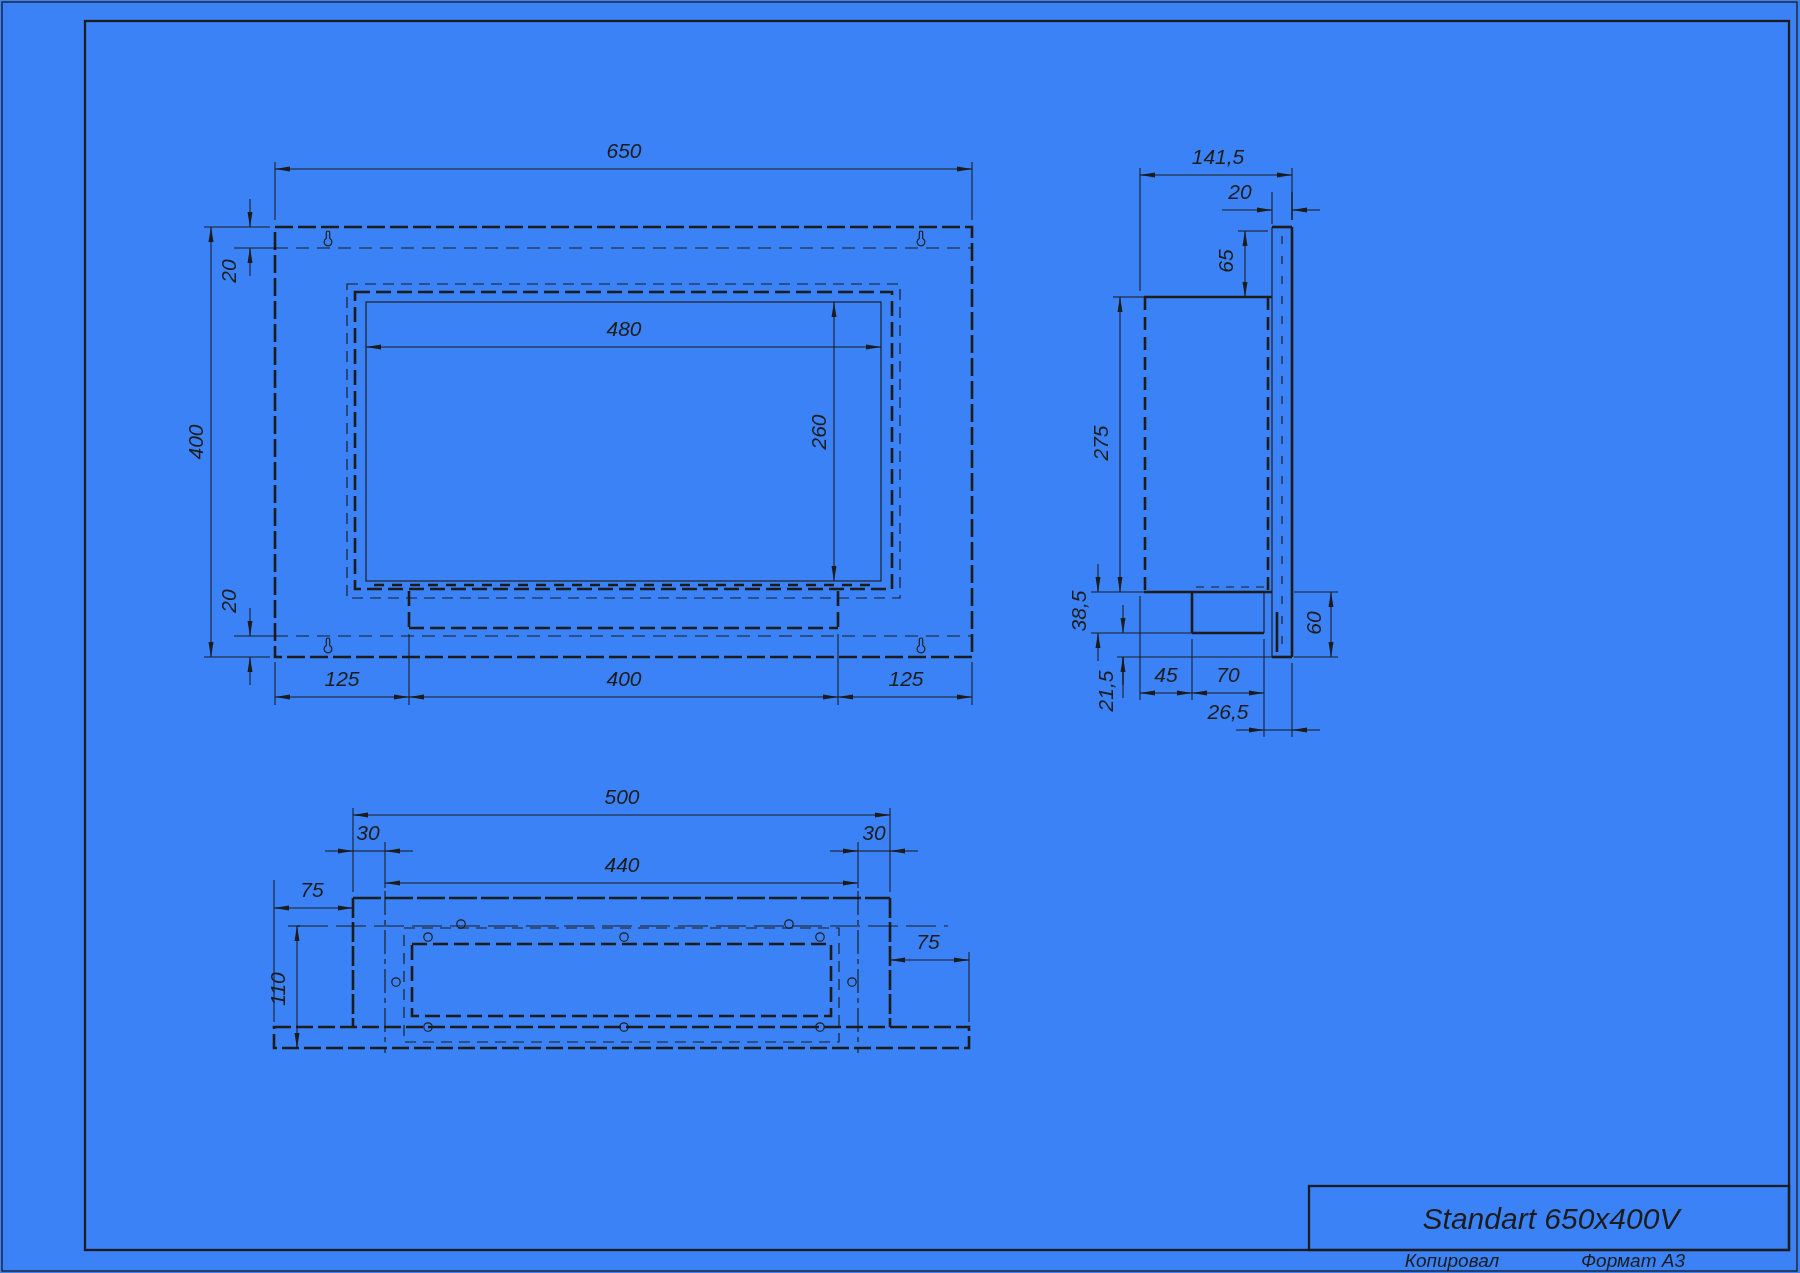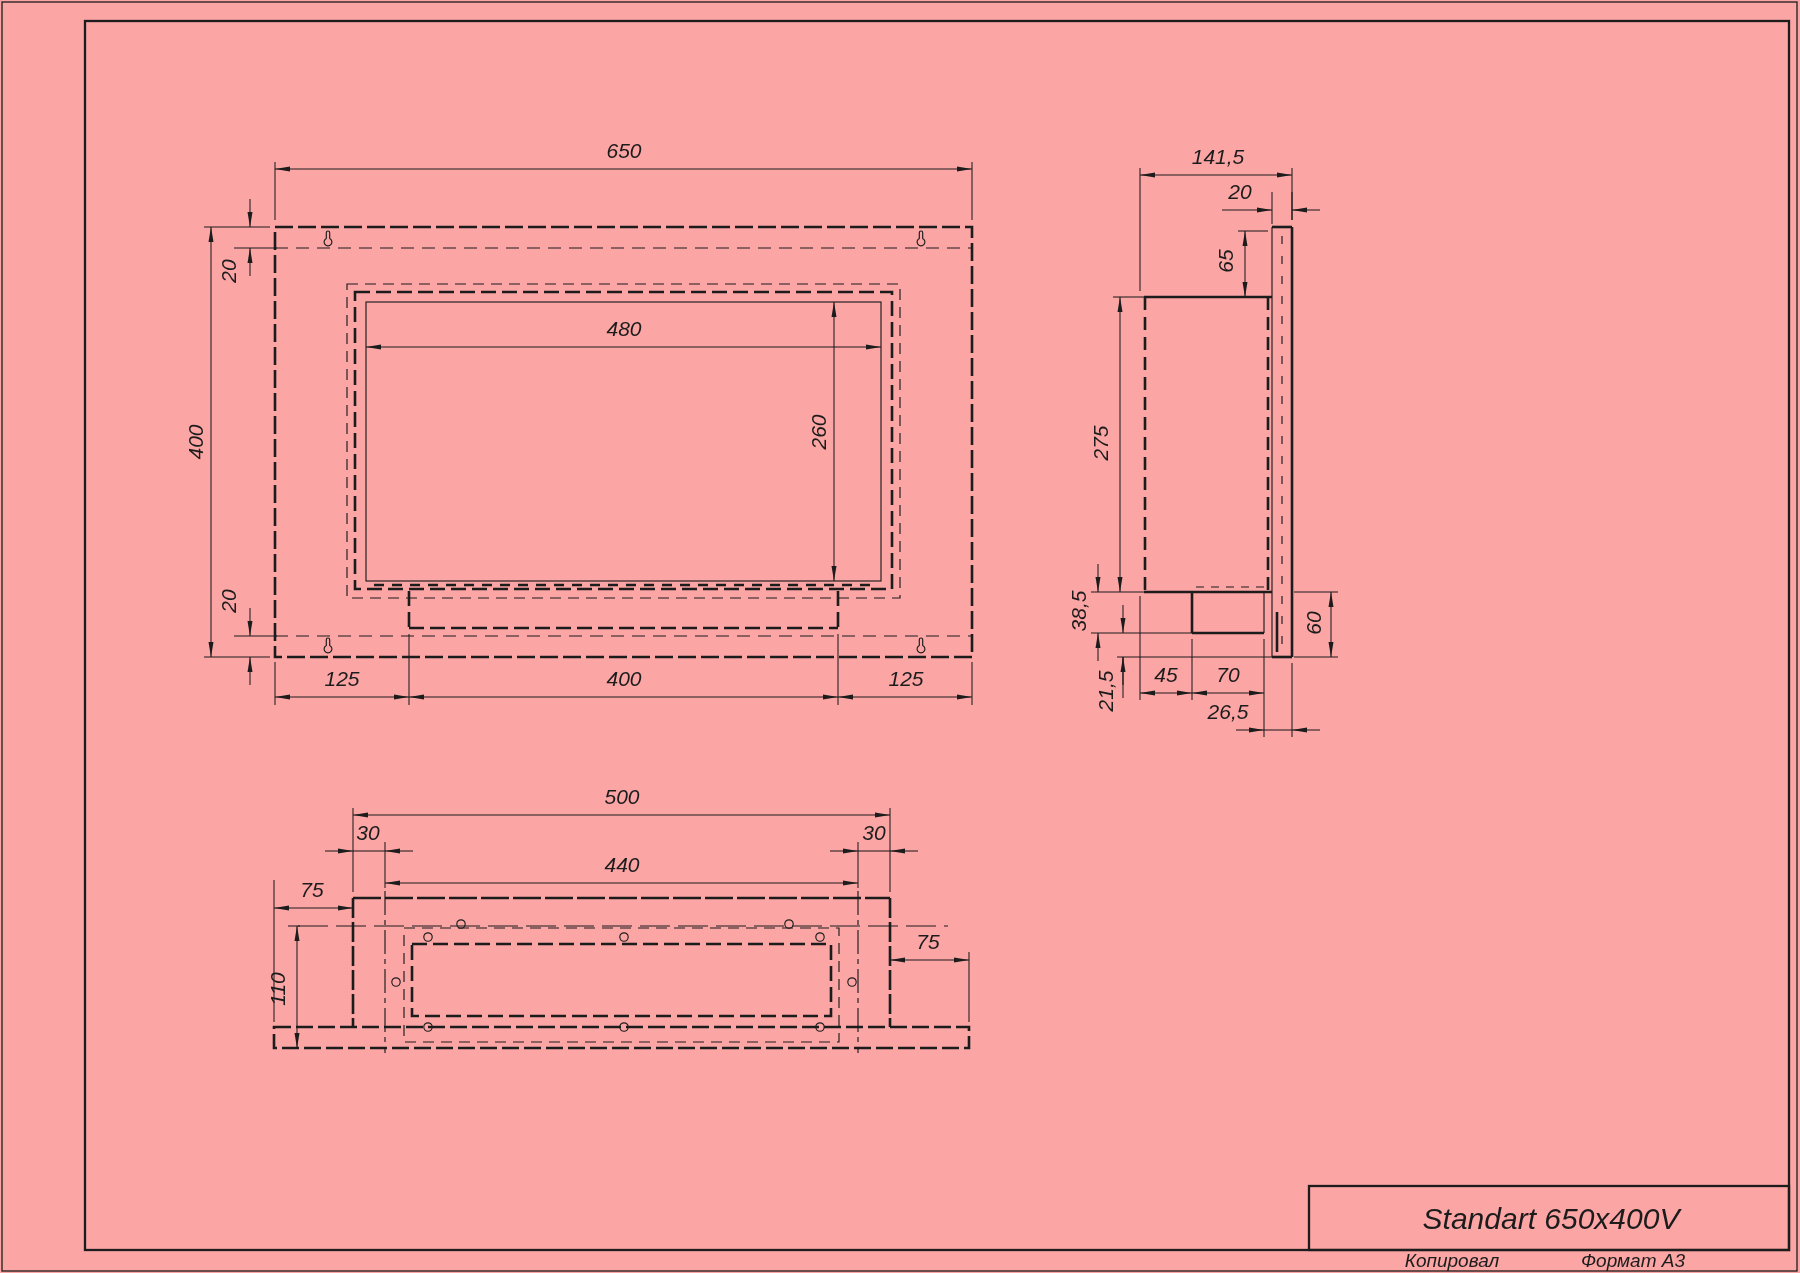--- a/index.html
+++ b/index.html
@@ -3,7 +3,7 @@
 <meta charset="utf-8">
 <style>
   html,body{margin:0;padding:0;background:#ffffff;}
-  .sheet{width:1800px;height:1273px;position:relative;background:#fca5a5;overflow:hidden;}
+  .sheet{width:1800px;height:1273px;position:relative;background:#3b82f6;overflow:hidden;}
   svg{display:block;}
   svg line, svg rect, svg path, svg circle{stroke:#1c1c1c;fill:none;}
   .t{stroke-width:2.6;}          

